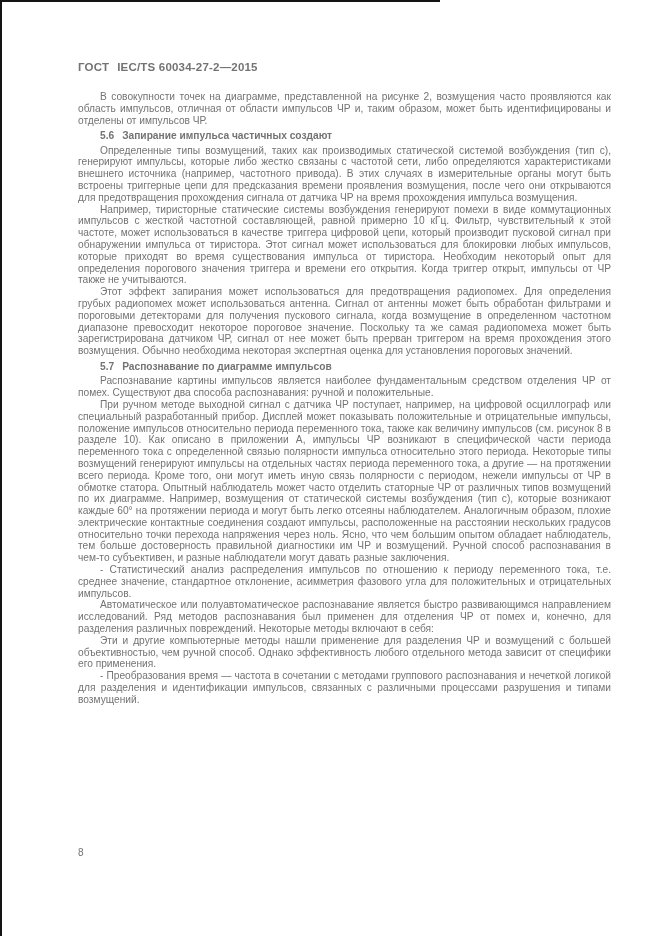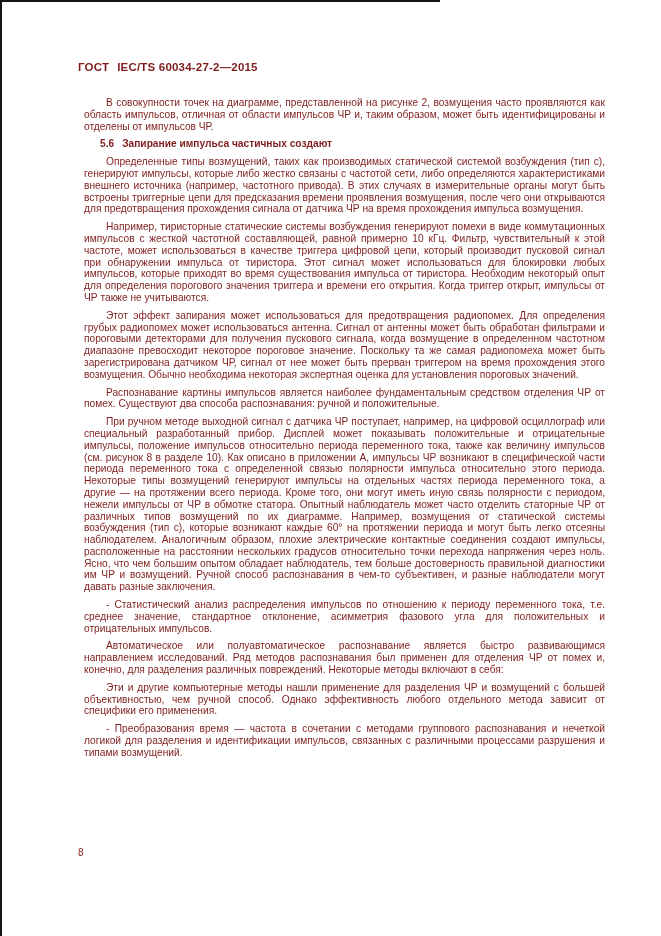--- a/index.html
+++ b/index.html
@@ -9,7 +9,7 @@
     height: 936px;
     background: #ffffff;
     font-family: "Liberation Sans", sans-serif;
-    color: #7f1d1d;
+    color: #737373;
     overflow: hidden;
   }
   .scan-edge-top {

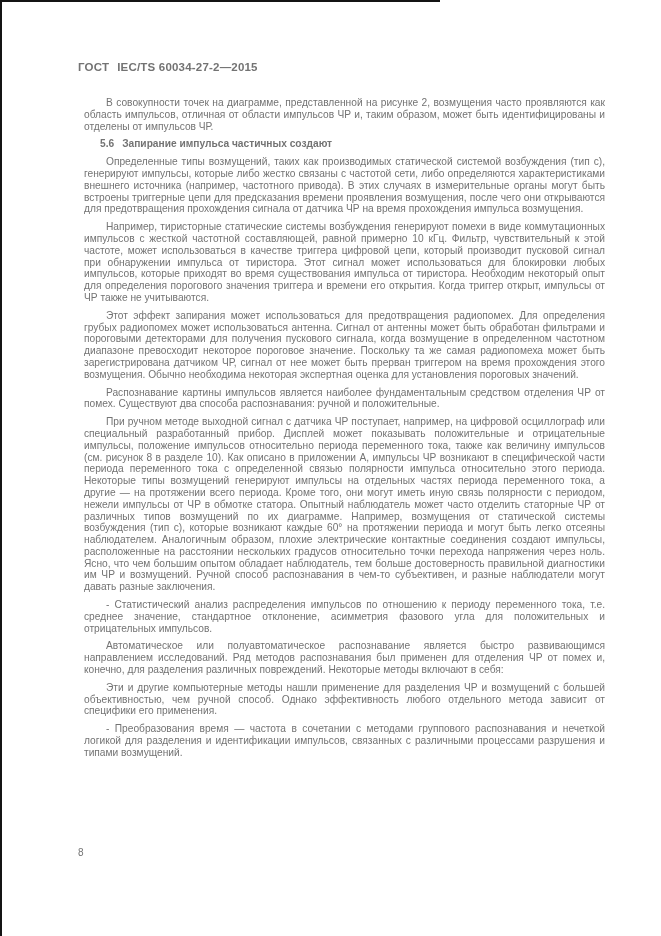--- a/index.html
+++ b/index.html
@@ -31,7 +31,7 @@
     font-size: 10.2px; line-height: 11.8px;
     text-align: justify; text-justify: inter-word;
   }
-  .para { margin: 6px; text-indent: 22px; }
+  .para { margin: 0; text-indent: 22px; }
   .heading {
     margin: 3.5px 0 3px 0; font-weight: bold;
     text-indent: 22px; text-align: left;

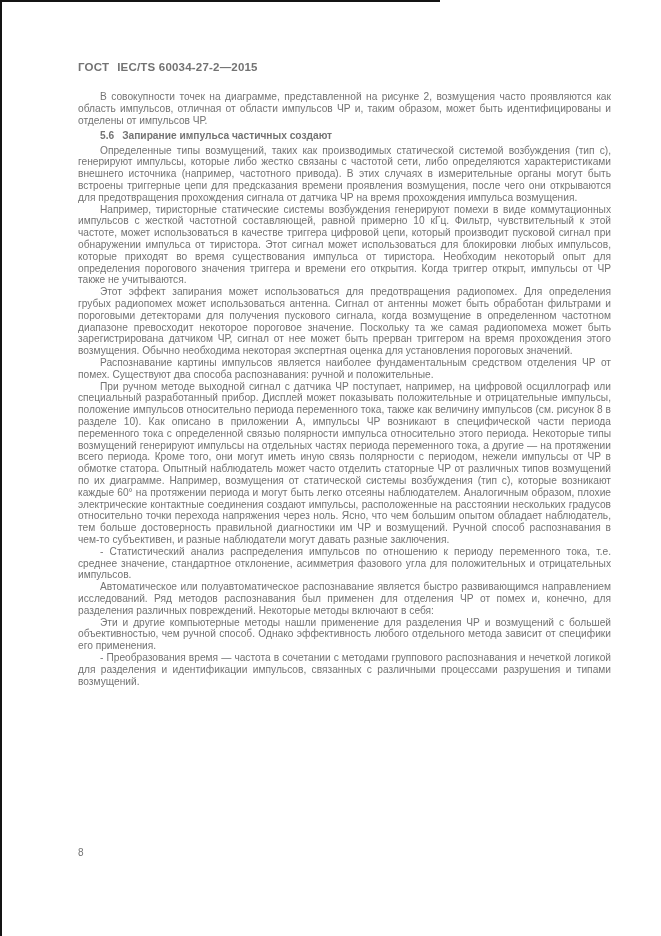--- a/index.html
+++ b/index.html
@@ -63,6 +63,7 @@
     <p class="para">Например, тиристорные статические системы возбуждения генерируют помехи в виде коммутационных импульсов с жесткой частотной составляющей, равной примерно 10 кГц. Фильтр, чувствительный к этой частоте, может использоваться в качестве триггера цифровой цепи, который производит пусковой сигнал при обнаружении импульса от тиристора. Этот сигнал может использоваться для блокировки любых импульсов, которые приходят во время существования импульса от тиристора. Необходим некоторый опыт для определения порогового значения триггера и времени его открытия. Когда триггер открыт, импульсы от ЧР также не учитываются.</p>
     <p class="para">Этот эффект запирания может использоваться для предотвращения радиопомех. Для определения грубых радиопомех может использоваться антенна. Сигнал от антенны может быть обработан фильтрами и пороговыми детекторами для получения пускового сигнала, когда возмущение в определенном частотном диапазоне превосходит некоторое пороговое значение. Поскольку та же самая радиопомеха может быть зарегистрирована датчиком ЧР, сигнал от нее может быть прерван триггером на время прохождения этого возмущения. Обычно необходима некоторая экспертная оценка для установления пороговых значений.</p>
 
+    <p class="heading"><span class="hnum">5.7</span><span>Распознавание по диаграмме импульсов</span></p>
 
     <p class="para">Распознавание картины импульсов является наиболее фундаментальным средством отделения ЧР от помех. Существуют два способа распознавания: ручной и положительные.</p>
     <p class="para">При ручном методе выходной сигнал с датчика ЧР поступает, например, на цифровой осциллограф или специальный разработанный прибор. Дисплей может показывать положительные и отрицательные импульсы, положение импульсов относительно периода переменного тока, также как величину импульсов (см. рисунок 8 в разделе 10). Как описано в приложении А, импульсы ЧР возникают в специфической части периода переменного тока с определенной связью полярности импульса относительно этого периода. Некоторые типы возмущений генерируют импульсы на отдельных частях периода переменного тока, а другие — на протяжении всего периода. Кроме того, они могут иметь иную связь полярности с периодом, нежели импульсы от ЧР в обмотке статора. Опытный наблюдатель может часто отделить статорные ЧР от различных типов возмущений по их диаграмме. Например, возмущения от статической системы возбуждения (тип с), которые возникают каждые 60° на протяжении периода и могут быть легко отсеяны наблюдателем. Аналогичным образом, плохие электрические контактные соединения создают импульсы, расположенные на расстоянии нескольких градусов относительно точки перехода напряжения через ноль. Ясно, что чем большим опытом обладает наблюдатель, тем больше достоверность правильной диагностики им ЧР и возмущений. Ручной способ распознавания в чем-то субъективен, и разные наблюдатели могут давать разные заключения.</p>

